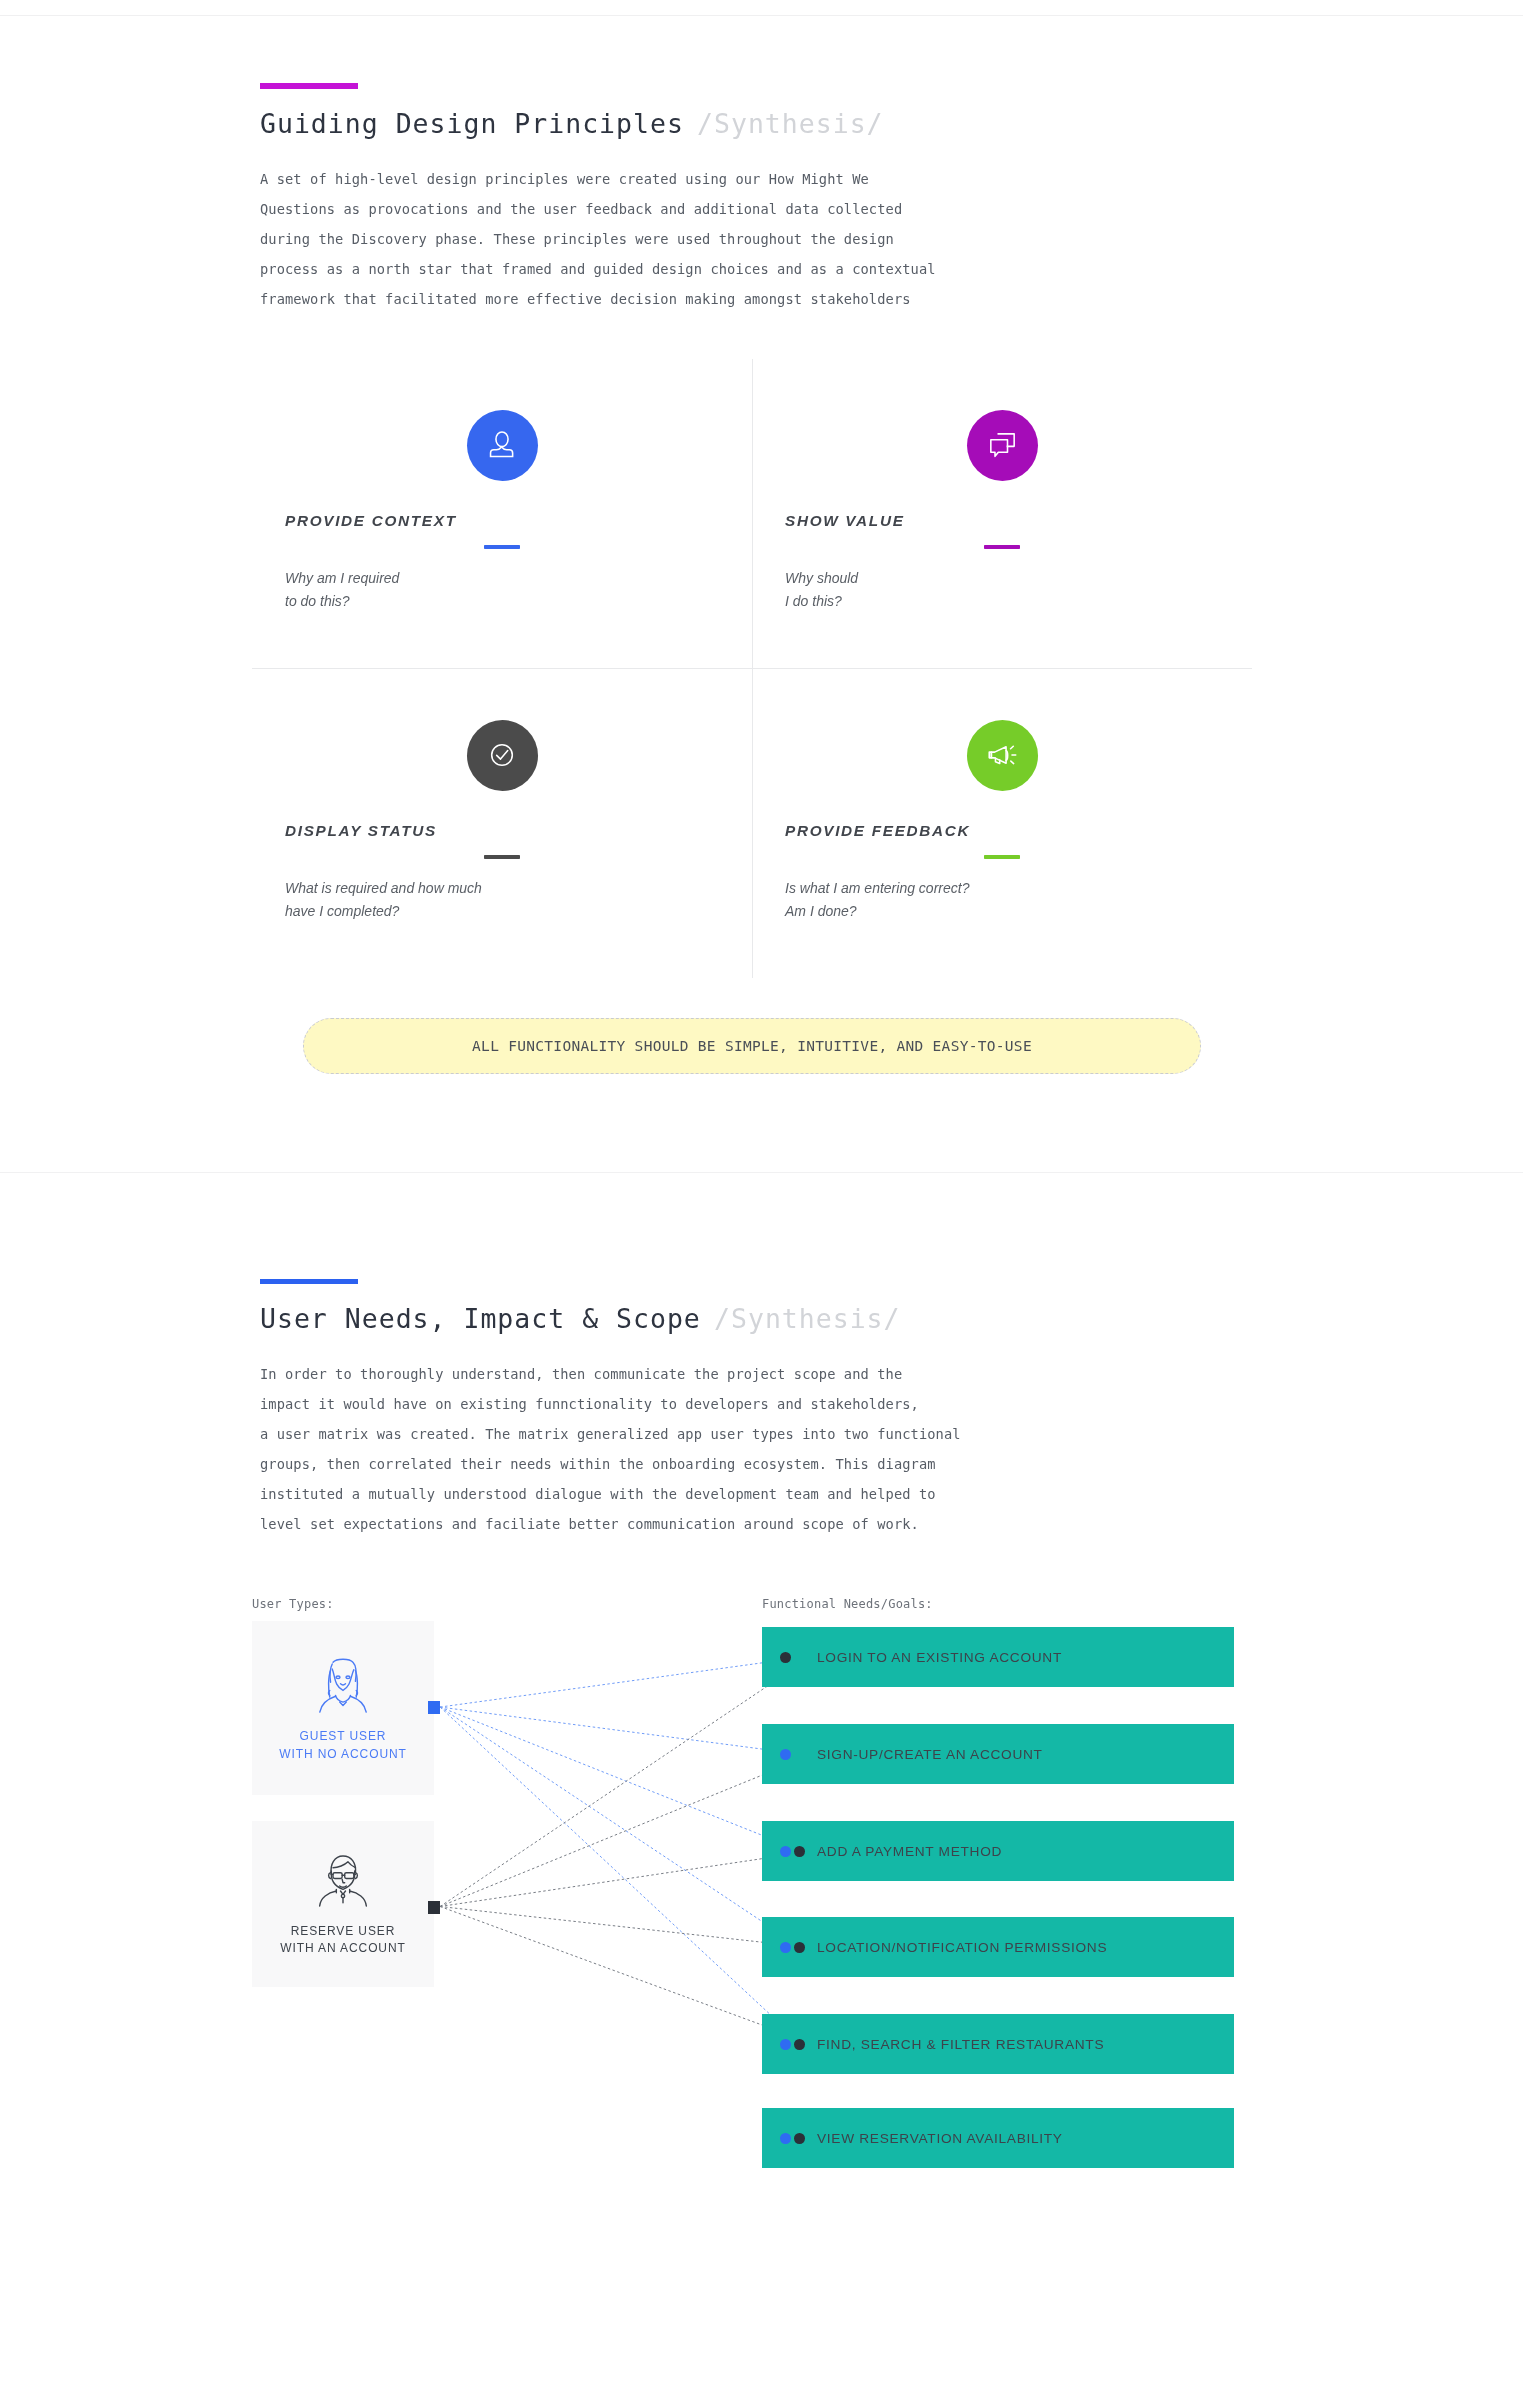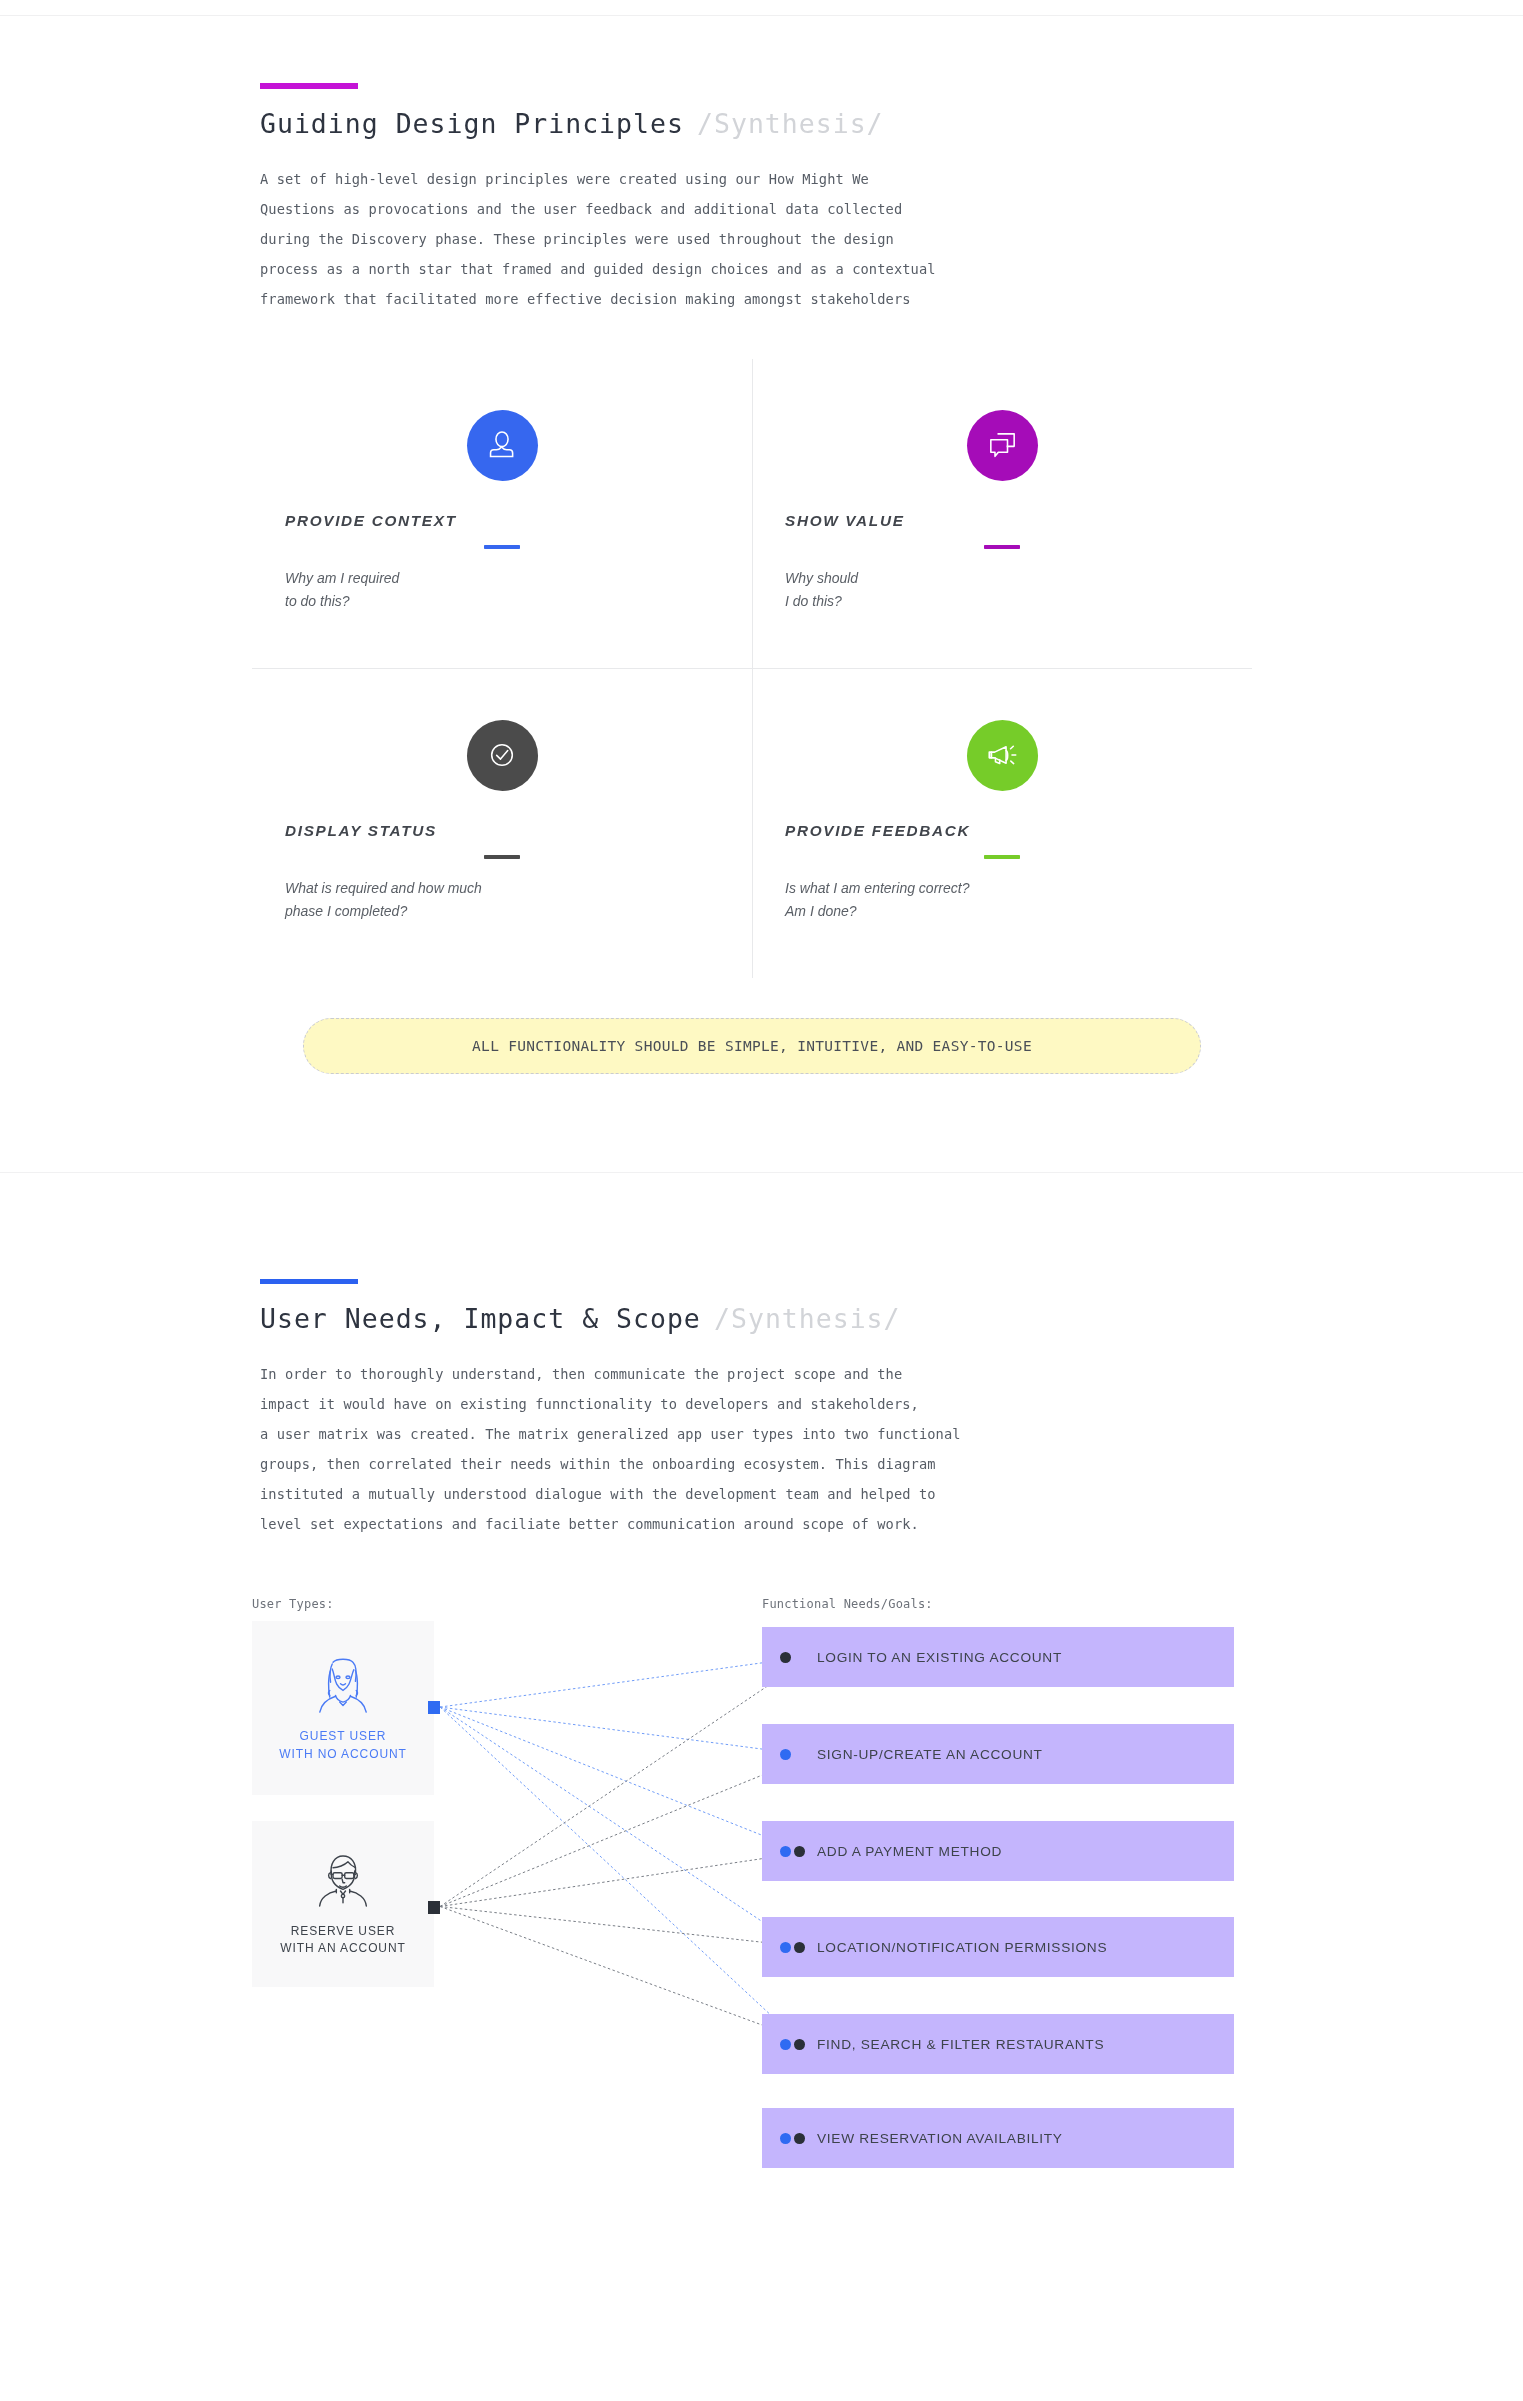--- a/index.html
+++ b/index.html
@@ -314,7 +314,7 @@
         <div class="p-title">DISPLAY STATUS</div>
         <div class="p-underline" style="background:#4b4b4b;"></div>
         <div class="p-desc">What is required and how much
-phase I completed?</div>
+have I completed?</div>
       </div>
 
       <div class="principle row2">

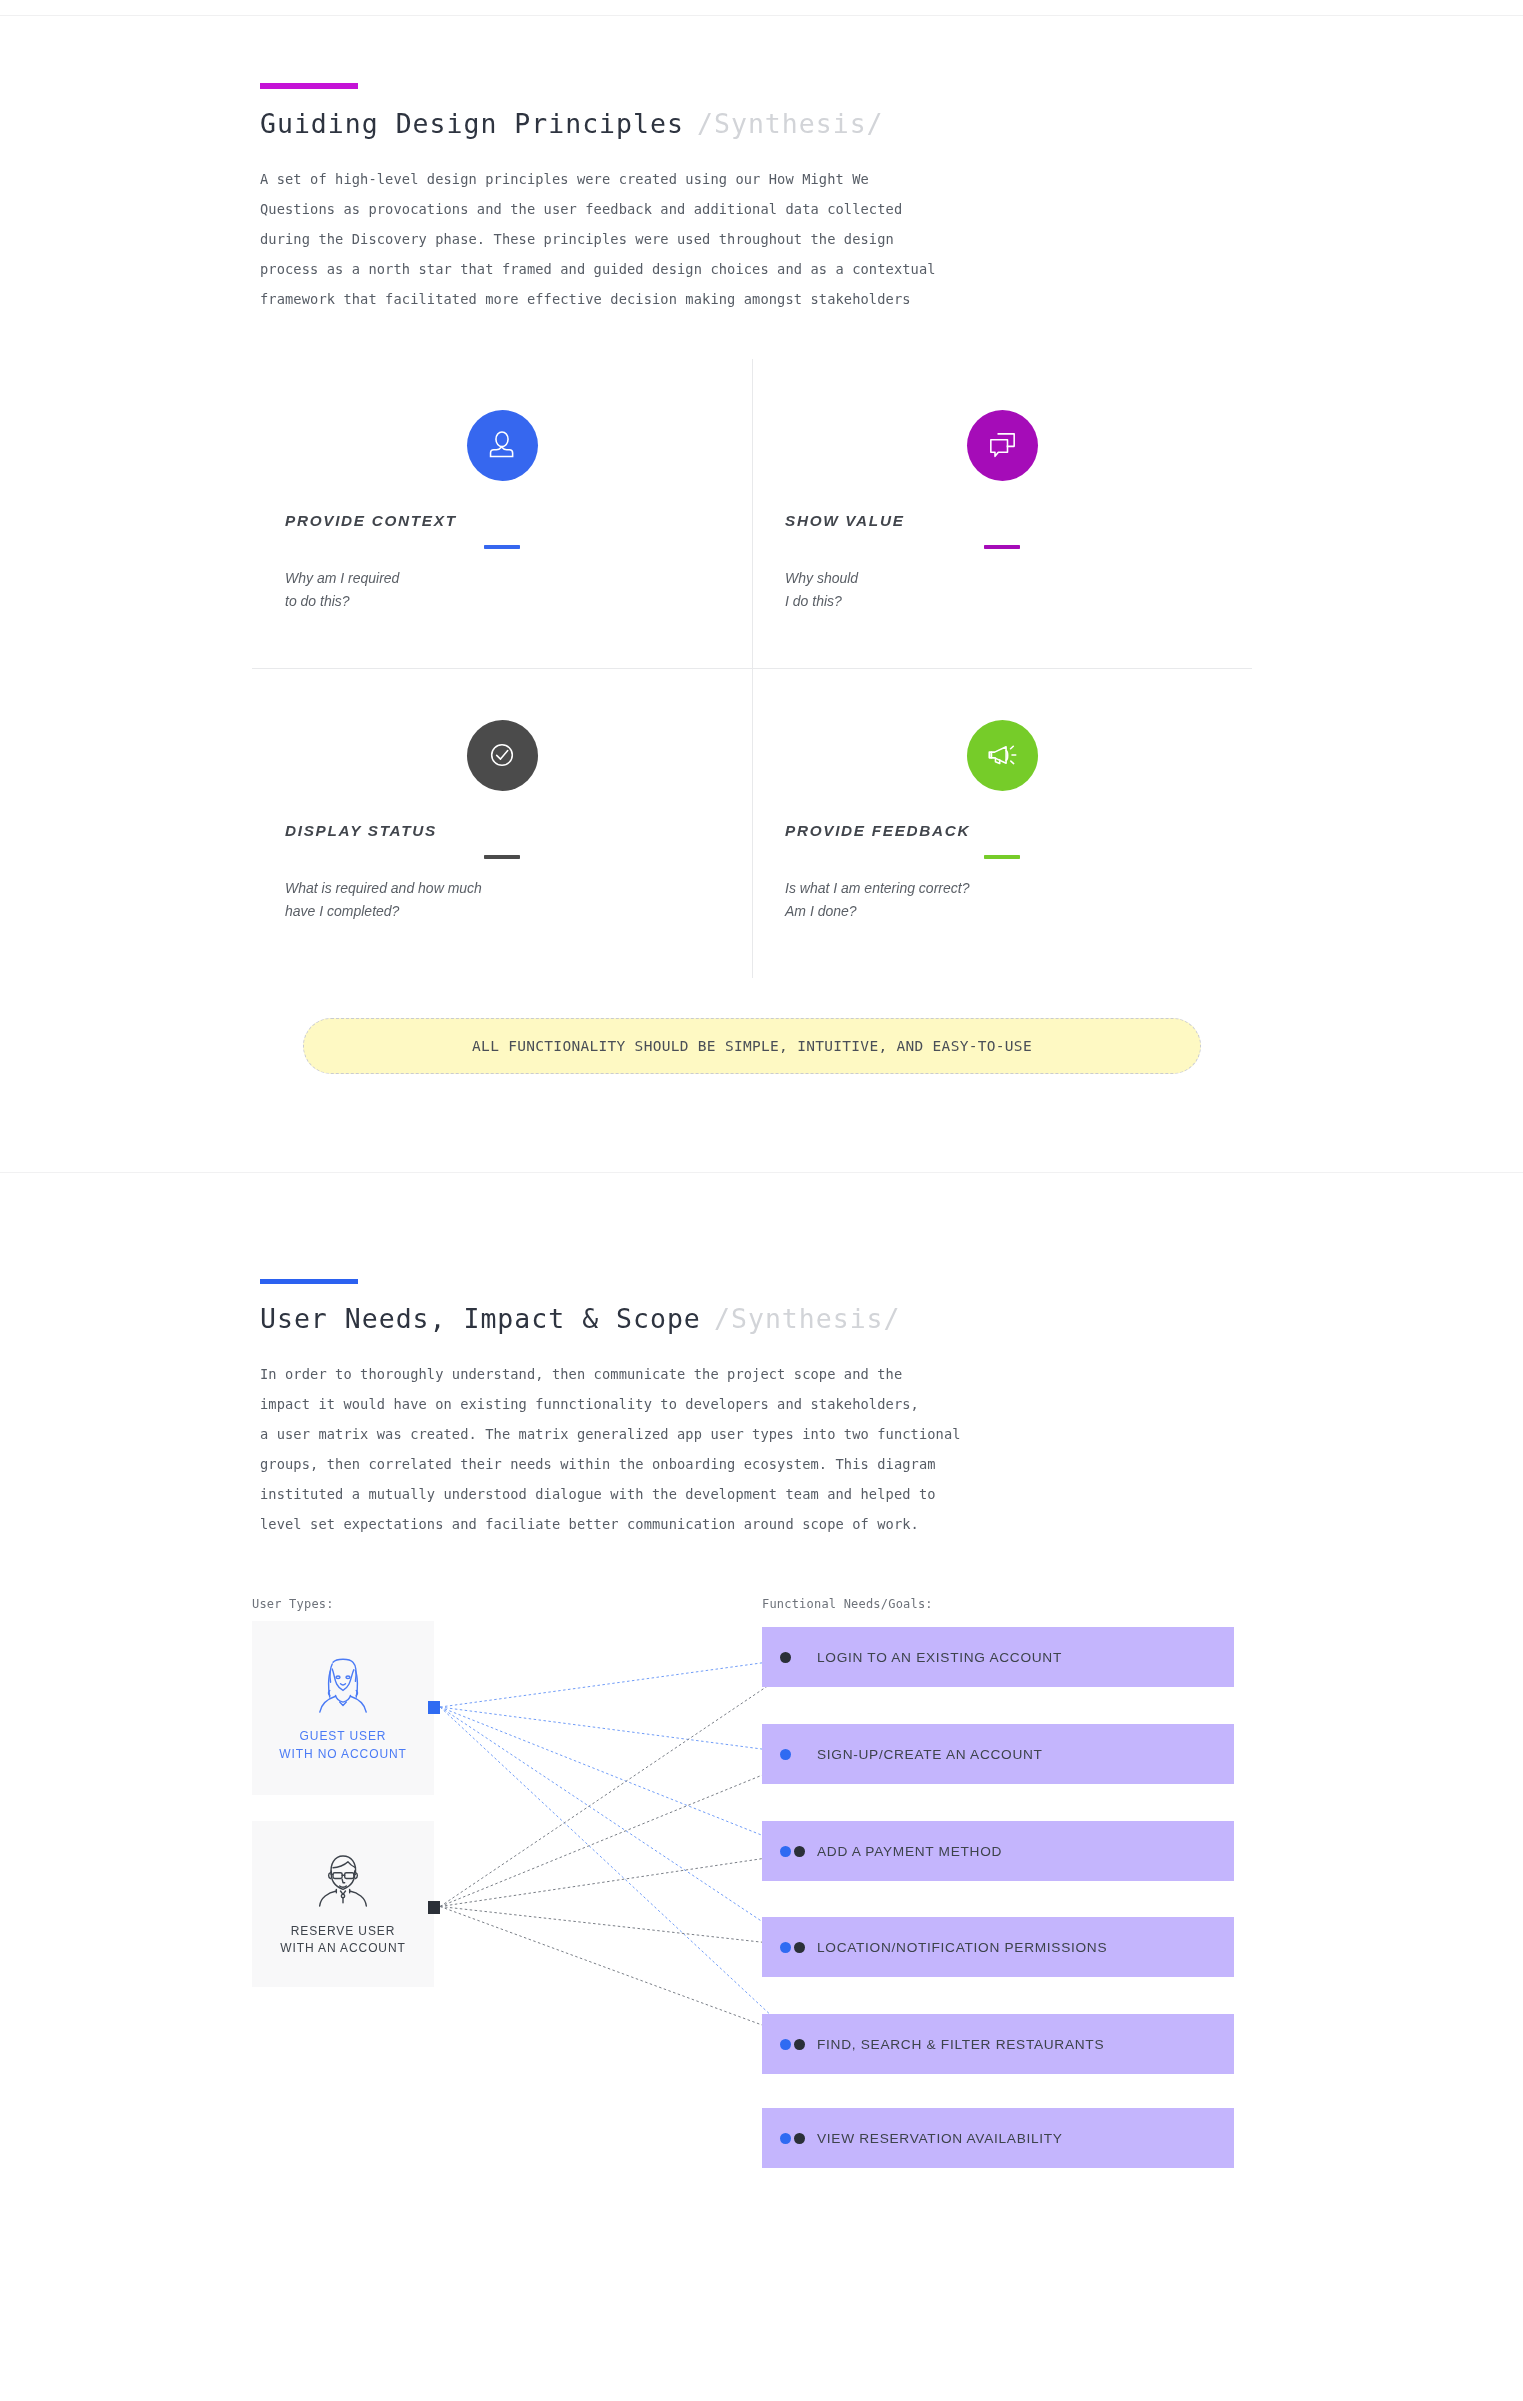--- a/index.html
+++ b/index.html
@@ -221,7 +221,7 @@
     left: 762px;
     width: 472px;
     height: 60px;
-    background: #c4b5fd;
+    background: #14b8a6;
     display: flex;
     align-items: center;
   }

